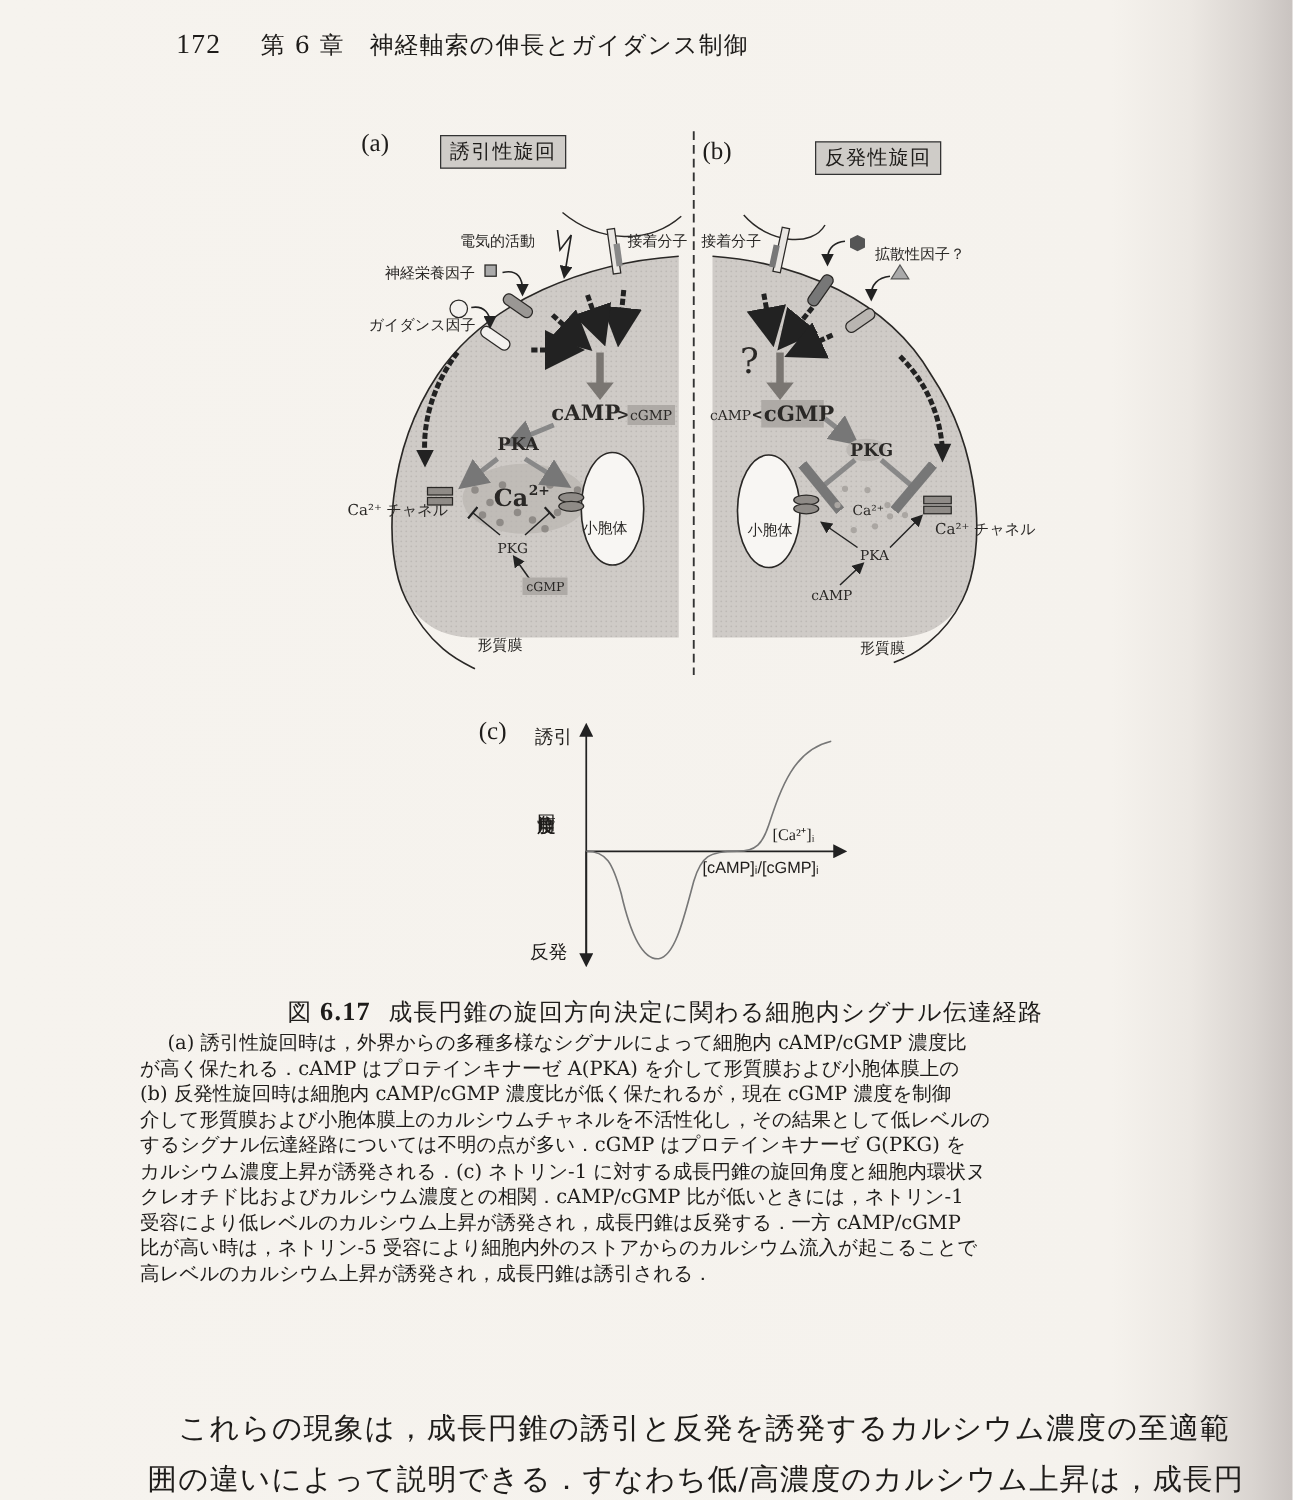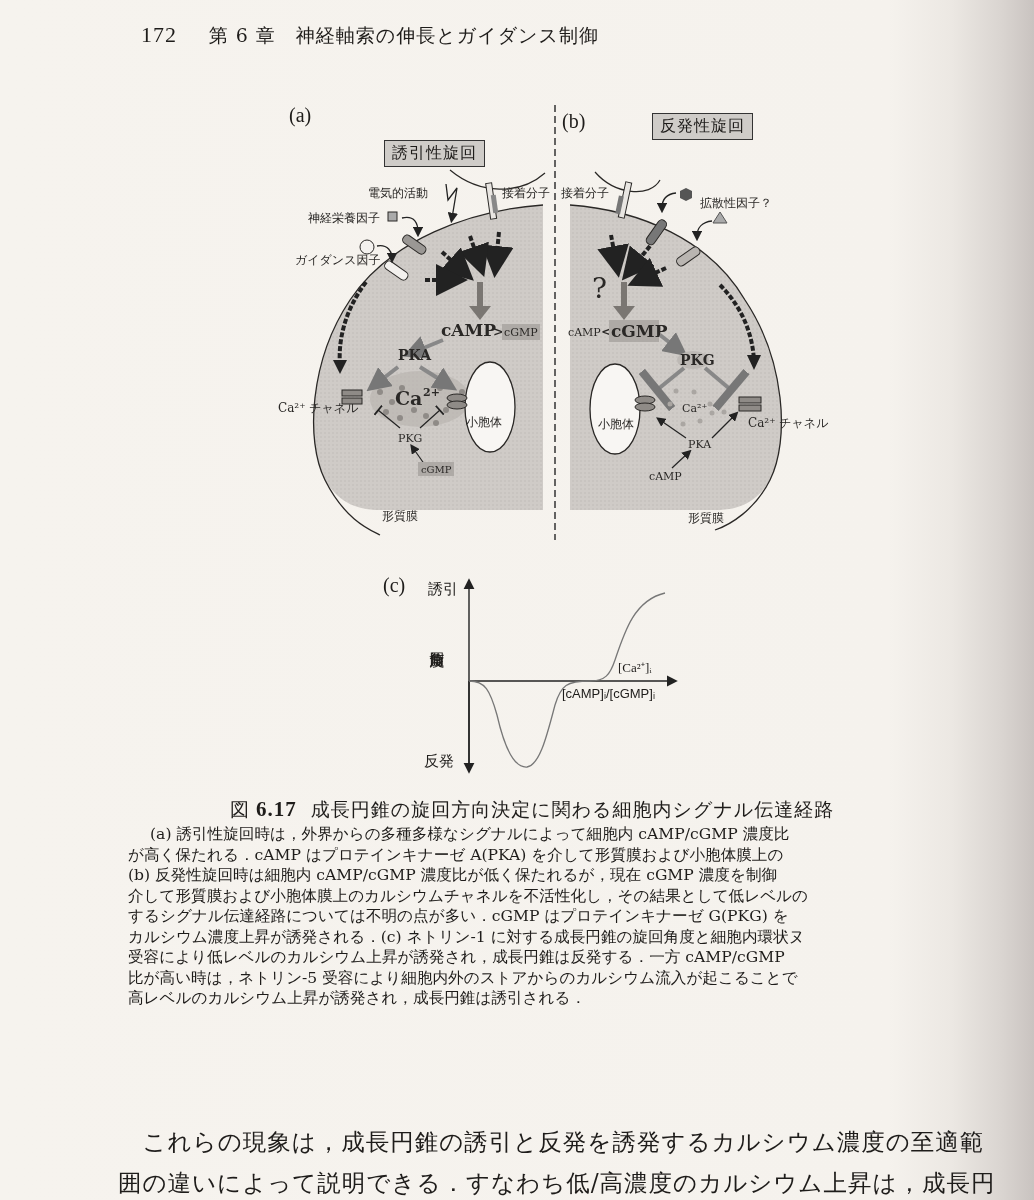--- a/index.html
+++ b/index.html
@@ -29,7 +29,7 @@
 </div>
 
 <span class="abs panel-label" style="top:104px;left:289px;">(a)</span>
-<span class="abs boxed" style="top:108px;left:384px;margin-top:32px;">誘引性旋回</span>
+<span class="abs boxed" style="top:108px;left:352px;">誘引性旋回</span>
 <span class="abs panel-label" style="top:110px;left:562px;">(b)</span>
 <span class="abs boxed" style="top:113px;left:652px;">反発性旋回</span>
 

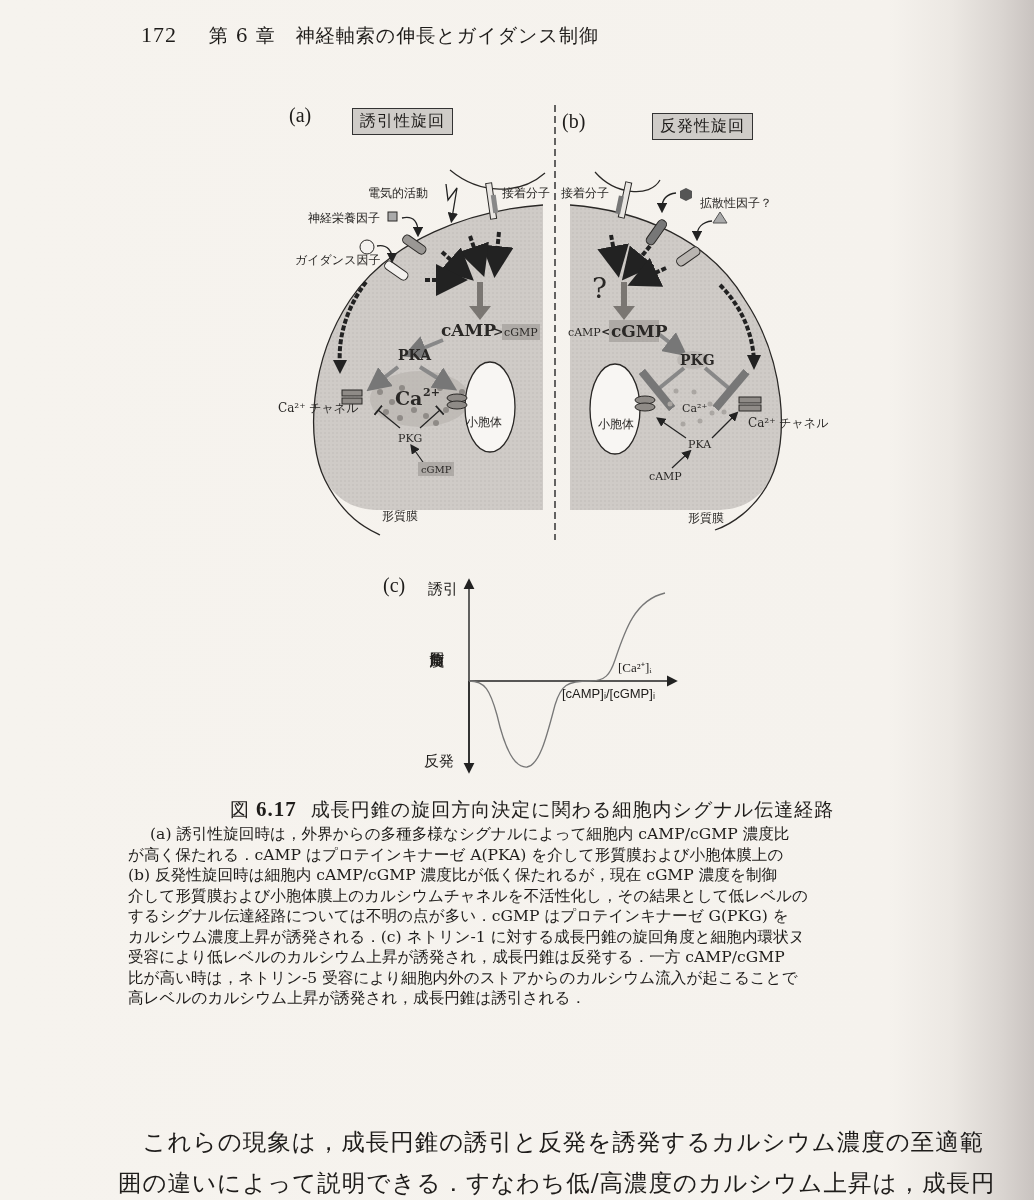--- a/index.html
+++ b/index.html
@@ -15,7 +15,7 @@
   svg text{font-family:"DejaVu Serif","Liberation Serif",serif;fill:#2a2826;}
   .caption-title{top:797px;left:230px;font-size:19px;letter-spacing:1px;}
   .caption-title b{font-family:"Liberation Serif",serif;font-size:21px;margin:0 14px 0 6px;}
-  .caption-body{top:824px;left:128px;width:835px;font-size:15.6px;line-height:20.5px;text-align:justify;}
+  .caption-body{top:824px;left:112px;width:835px;font-size:15.6px;line-height:20.5px;text-align:justify;}
   .caption-body p{margin:0;}
   .body-text{top:1122px;left:118px;width:930px;font-size:23.5px;line-height:41px;letter-spacing:1px;white-space:nowrap;}
   .body-text p{margin:0;}

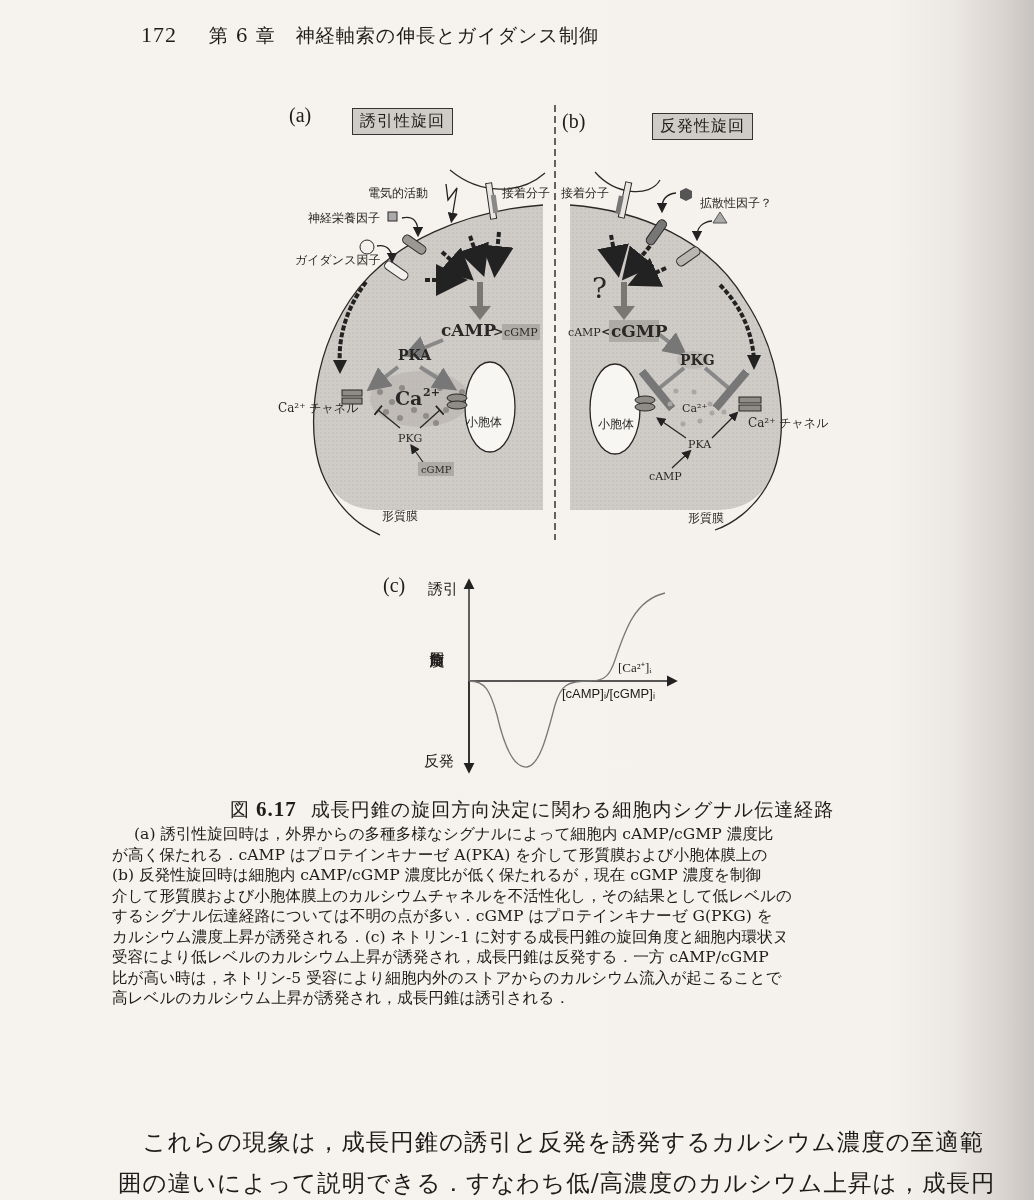--- a/index.html
+++ b/index.html
@@ -222,6 +222,7 @@
   <p>介して形質膜および小胞体膜上のカルシウムチャネルを不活性化し，その結果として低レベルの</p>
   <p>するシグナル伝達経路については不明の点が多い．cGMP はプロテインキナーゼ G(PKG) を</p>
   <p>カルシウム濃度上昇が誘発される．(c) ネトリン-1 に対する成長円錐の旋回角度と細胞内環状ヌ</p>
+  <p>クレオチド比およびカルシウム濃度との相関．cAMP/cGMP 比が低いときには，ネトリン-1</p>
   <p>受容により低レベルのカルシウム上昇が誘発され，成長円錐は反発する．一方 cAMP/cGMP</p>
   <p>比が高い時は，ネトリン-5 受容により細胞内外のストアからのカルシウム流入が起こることで</p>
   <p>高レベルのカルシウム上昇が誘発され，成長円錐は誘引される．</p>

